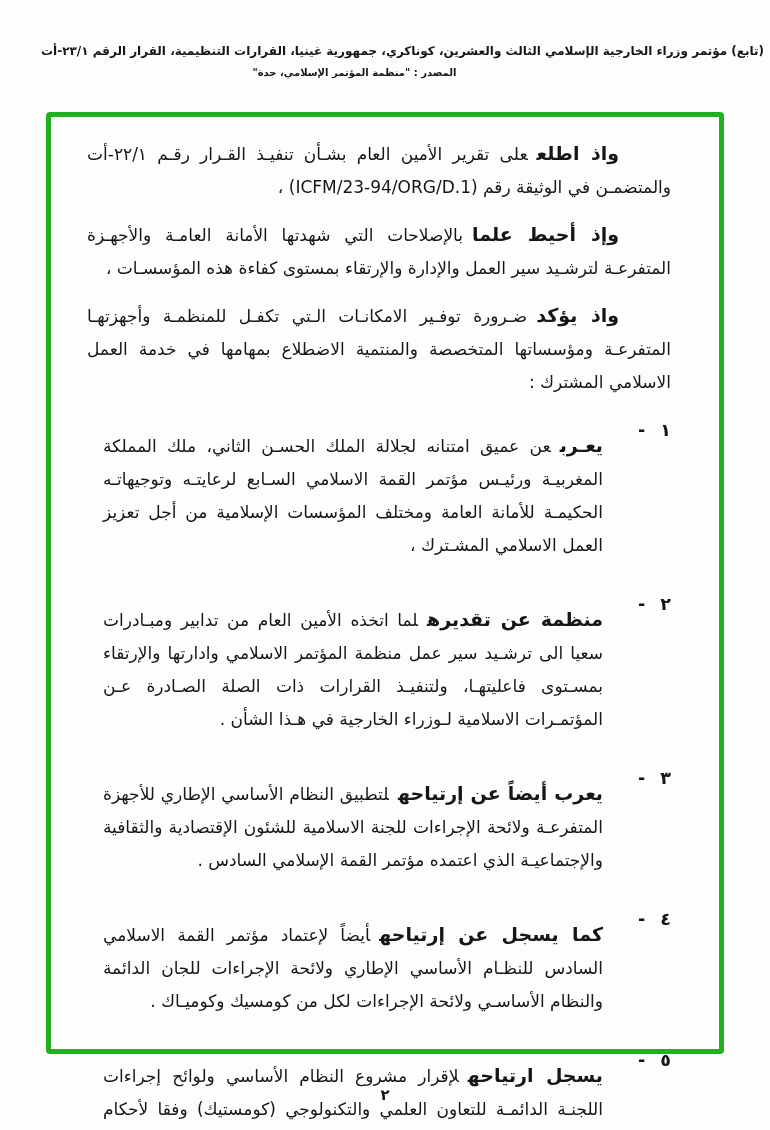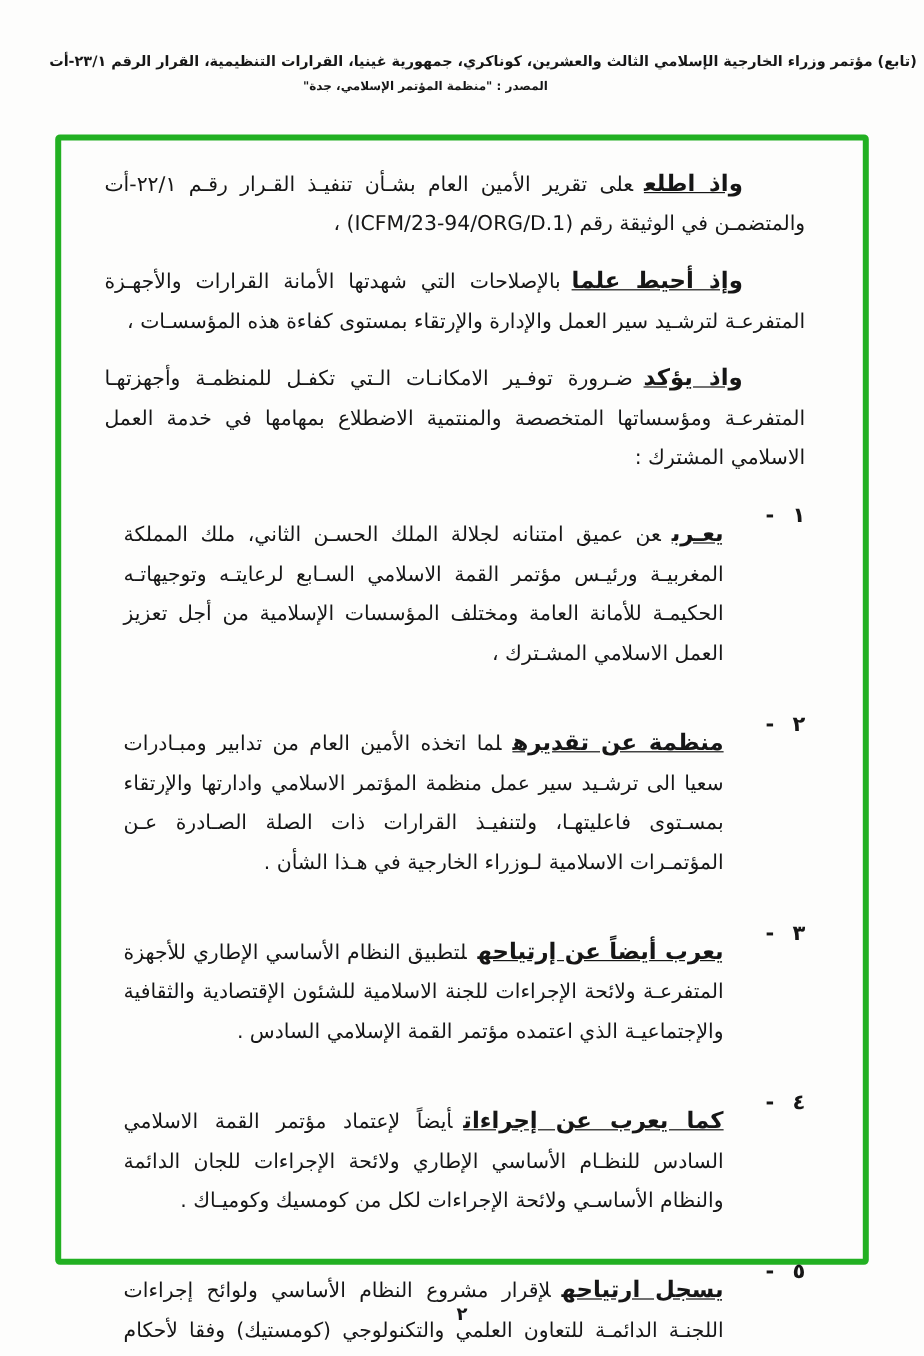--- a/index.html
+++ b/index.html
@@ -63,7 +63,6 @@
       font-weight: 700;
       font-size: 19px;
       margin-left: 9px;
-      text-decoration: underline;
     }
 
     

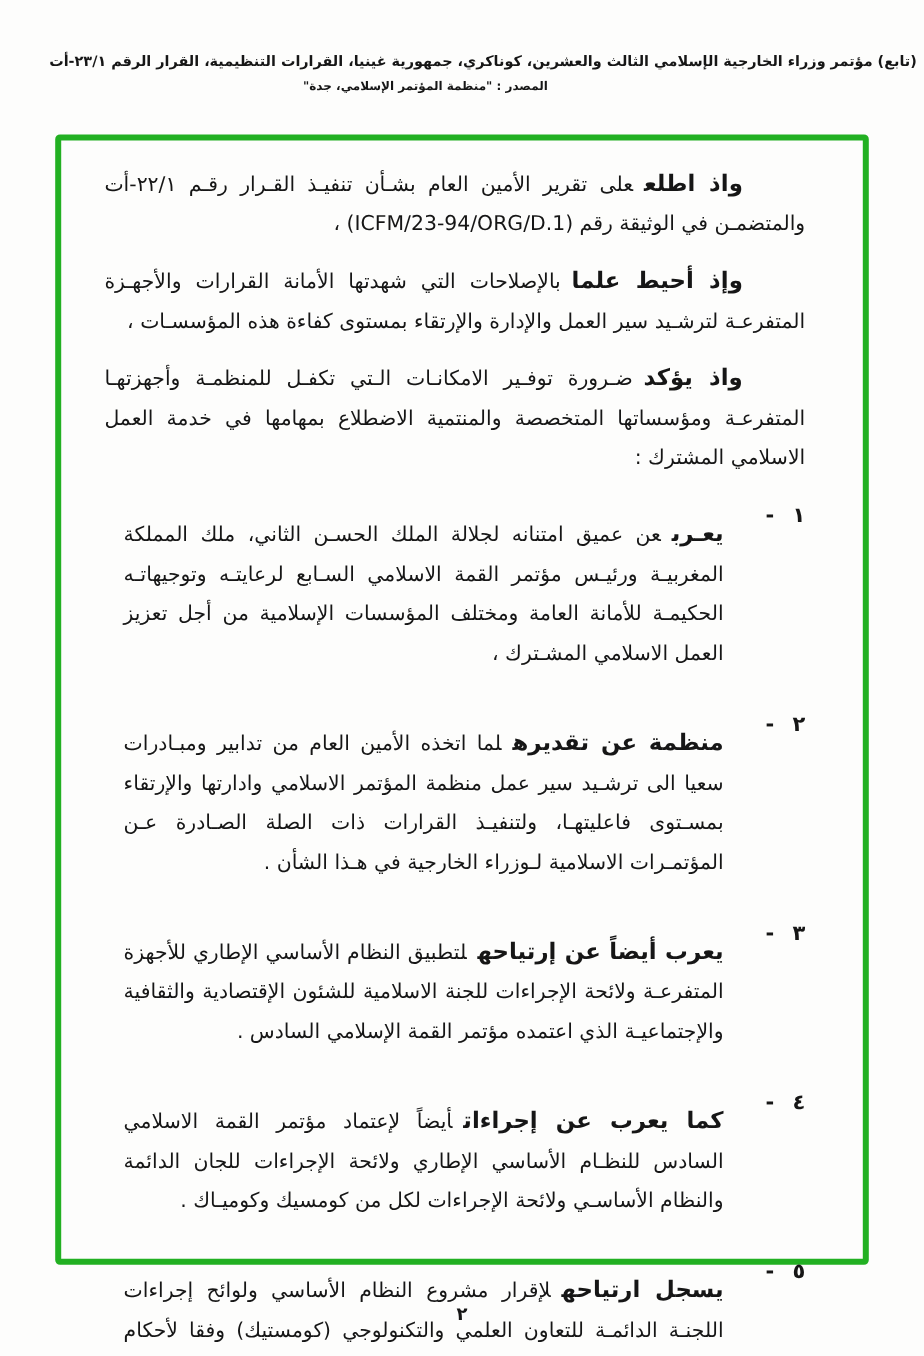--- a/index.html
+++ b/index.html
@@ -117,7 +117,7 @@
         <span class="lead">واذ اطلع</span><span class="body-text">على تقرير الأمين العام بشـأن تنفيـذ القـرار رقـم ٢٢/١-أت والمتضمـن في الوثيقة رقم (ICFM/23-94/ORG/D.1) ،</span>
       </p>
       <p class="para">
-        <span class="lead">وإذ أحيط علما</span><span class="body-text">بالإصلاحات التي شهدتها الأمانة القرارات والأجهـزة المتفرعـة لترشـيد سير العمل والإدارة والإرتقاء بمستوى كفاءة هذه المؤسسـات ،</span>
+        <span class="lead">وإذ أحيط علما</span><span class="body-text">بالإصلاحات التي شهدتها الأمانة العامـة والأجهـزة المتفرعـة لترشـيد سير العمل والإدارة والإرتقاء بمستوى كفاءة هذه المؤسسـات ،</span>
       </p>
       <p class="para">
         <span class="lead">واذ يؤكد</span><span class="body-text">ضـرورة توفـير الامكانـات الـتي تكفـل للمنظمـة وأجهزتهـا المتفرعـة ومؤسساتها المتخصصة والمنتمية الاضطلاع بمهامها في خدمة العمل الاسلامي المشترك :</span>

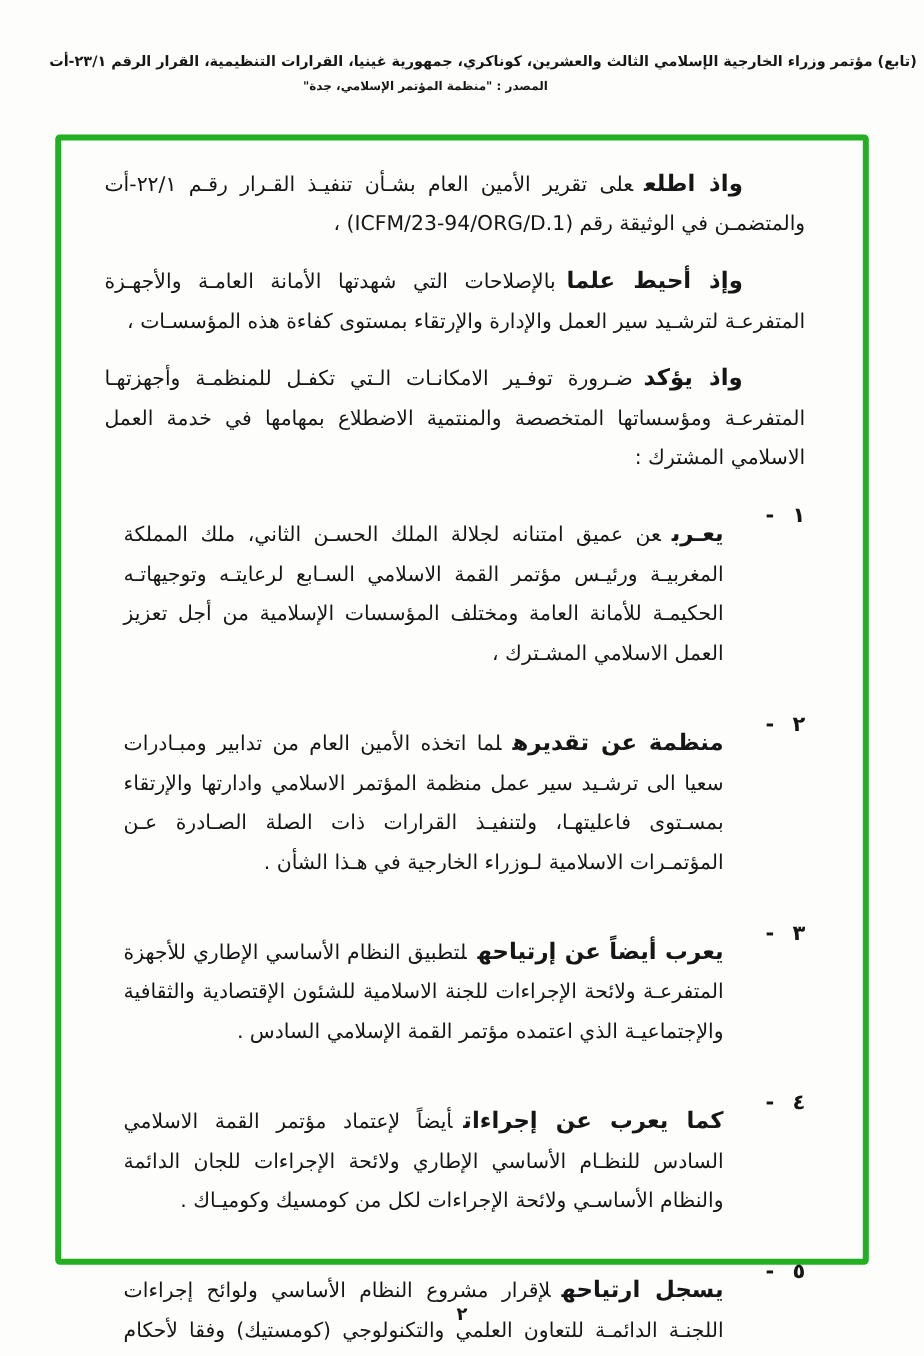--- a/index.html
+++ b/index.html
@@ -150,7 +150,7 @@
       <div class="item">
         <div class="item-num">٤ -</div>
         <p class="item-text">
-          <span class="lead">كما يعرب عن إجراءات</span><span class="body-text">أيضاً لإعتماد مؤتمر القمة الاسلامي السادس للنظـام الأساسي الإطاري ولائحة الإجراءات للجان الدائمة والنظام الأساسـي ولائحة الإجراءات لكل من كومسيك وكوميـاك .</span>
+          <span class="lead">كما يسجل عن إرتياحه</span><span class="body-text">أيضاً لإعتماد مؤتمر القمة الاسلامي السادس للنظـام الأساسي الإطاري ولائحة الإجراءات للجان الدائمة والنظام الأساسـي ولائحة الإجراءات لكل من كومسيك وكوميـاك .</span>
         </p>
       </div>
 

